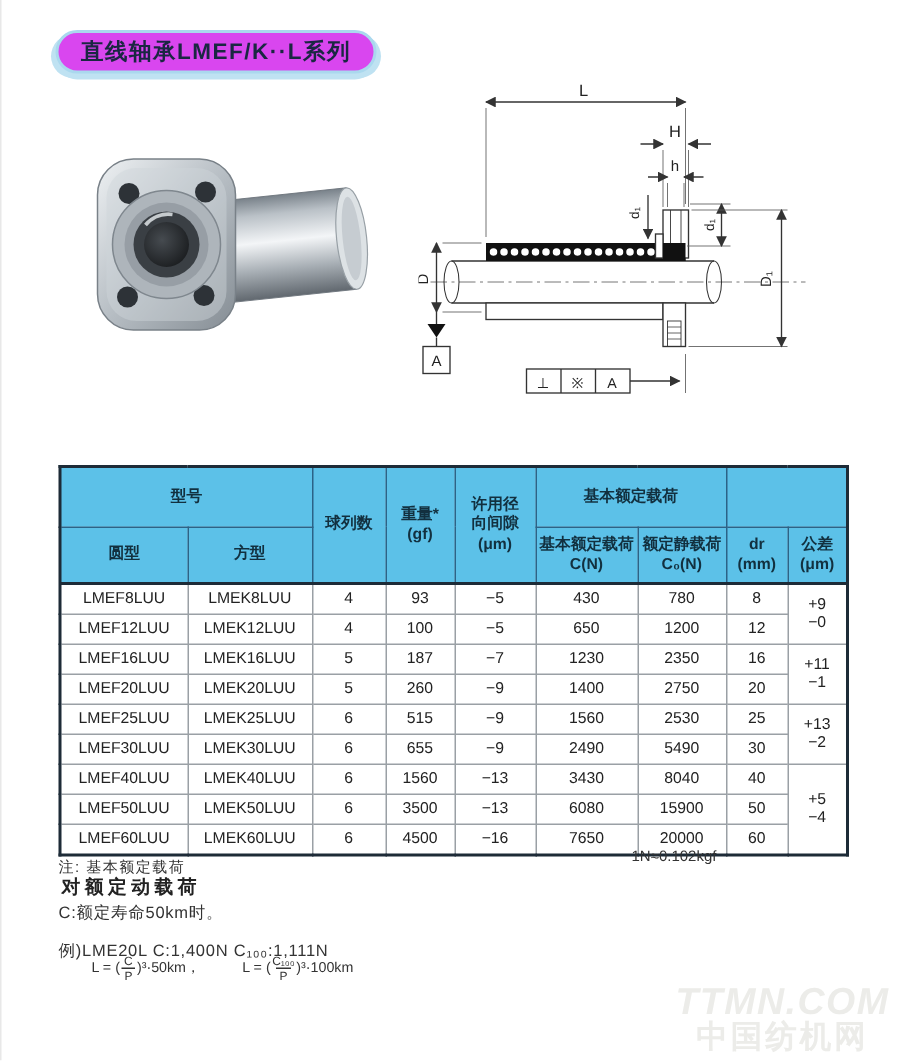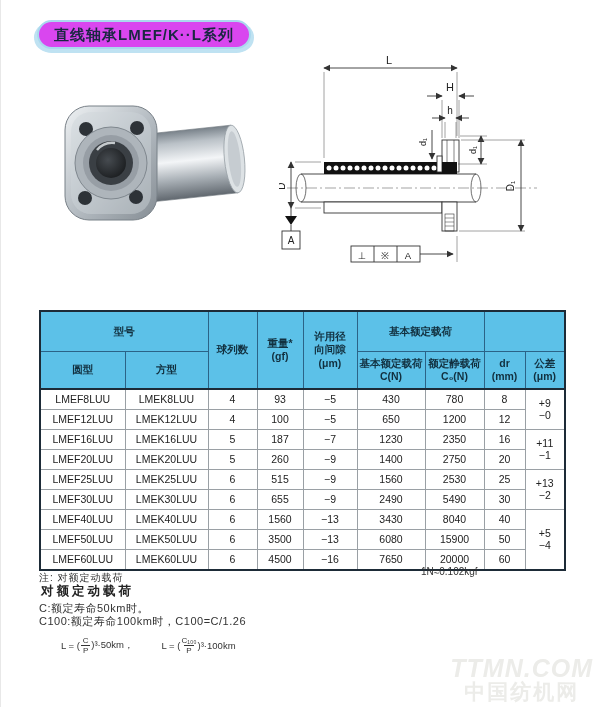--- a/index.html
+++ b/index.html
@@ -380,7 +380,7 @@
     </tbody>
   </table>
 
-  <div class="note-left">注: 对额定动载荷</div>
+  <div class="note-left">注: 基本额定载荷</div>
   <div class="note-unit">1N≈0.102kgf</div>
   <div class="note-heading">对额定动载荷</div>
   <div class="note-line nl1">C:额定寿命50km时。</div>

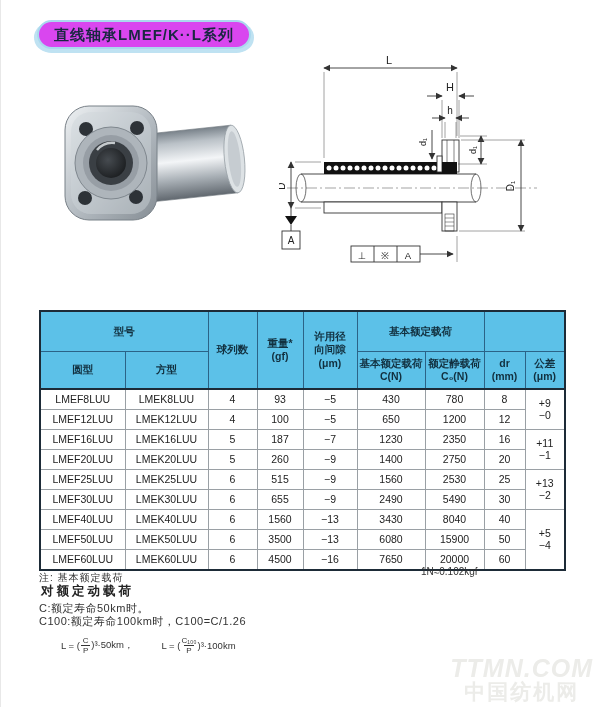--- a/index.html
+++ b/index.html
@@ -384,7 +384,6 @@
   <div class="note-unit">1N≈0.102kgf</div>
   <div class="note-heading">对额定动载荷</div>
   <div class="note-line nl1">C:额定寿命50km时。</div>
-  <div class="note-line nl2">C100:额定寿命100km时，C100=C/1.26</div>
   <div class="formulas">
     <span class="formula">
       <span>L = (</span>

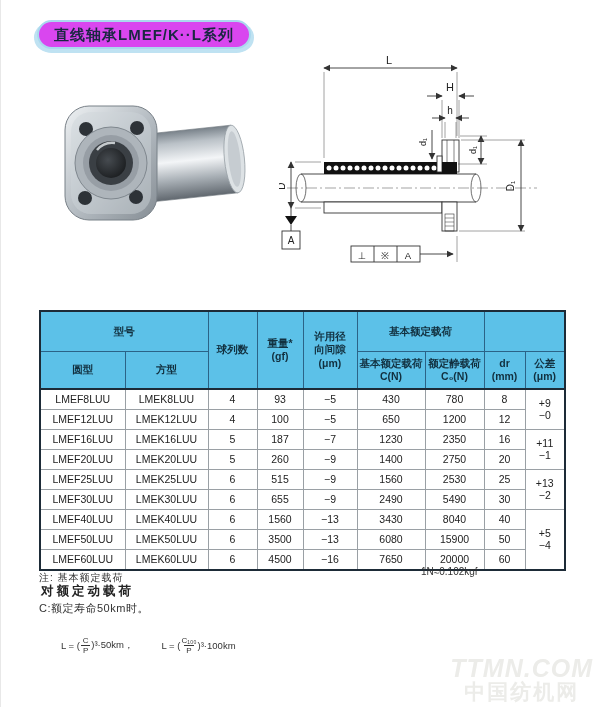--- a/index.html
+++ b/index.html
@@ -384,6 +384,7 @@
   <div class="note-unit">1N≈0.102kgf</div>
   <div class="note-heading">对额定动载荷</div>
   <div class="note-line nl1">C:额定寿命50km时。</div>
+  <div class="note-line nl3">例)LME20L  C:1,400N  C₁₀₀:1,111N</div>
   <div class="formulas">
     <span class="formula">
       <span>L = (</span>

